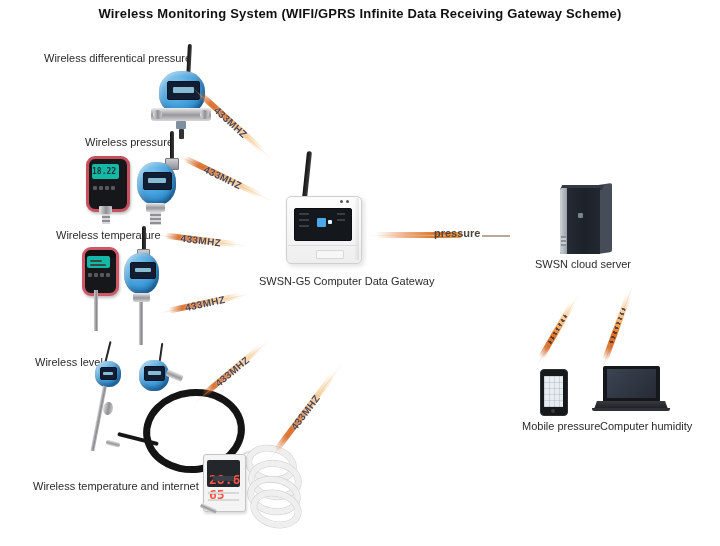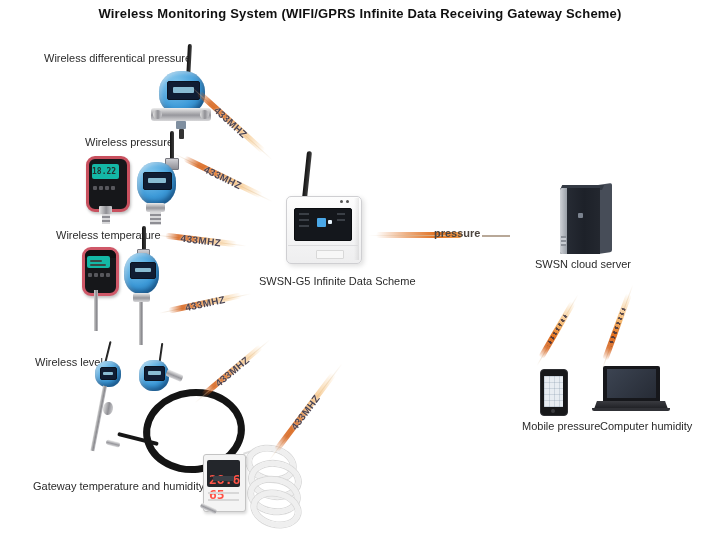--- a/index.html
+++ b/index.html
@@ -174,7 +174,7 @@
   <div class="abs" style="left:288px;top:245px;width:70px;height:1px;background:#dcdcde;"></div>
   <div class="abs" style="left:316px;top:250px;width:26px;height:7px;background:#f7f7f7;border:1px solid #d8d8d8;border-radius:1px;"></div>
 </div>
-<div class="lbl" style="left:259px;top:275px;">SWSN-G5 Infinite Data Scheme</div>
+<div class="lbl" style="left:259px;top:275px;">SWSN-G5 Computer Data Gateway</div>
 
 <div class="flame" style="left:187px;top:115px;width:88px;transform:rotate(42deg);">
   <span class="tail"></span>

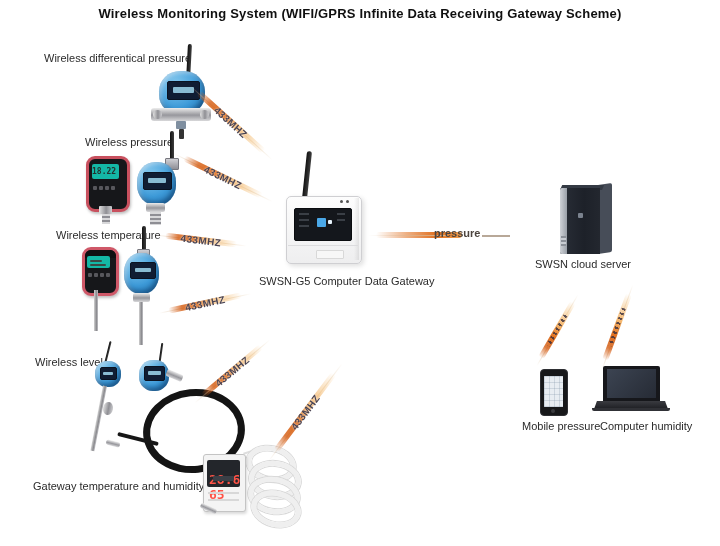--- a/index.html
+++ b/index.html
@@ -51,7 +51,7 @@
 <div class="lbl" style="left:85px;top:136px;">Wireless pressure</div>
 <div class="lbl" style="left:56px;top:229px;">Wireless temperature</div>
 <div class="lbl" style="left:35px;top:356px;">Wireless level</div>
-<div class="lbl" style="left:33px;top:480px;">Gateway temperature and humidity</div>
+<div class="lbl" style="left:33px;top:480px;">Wireless temperature and internet</div>
 
 <div>
   <div class="ant" style="left:187px;top:44px;width:4px;height:36px;transform:rotate(3deg);"></div>

